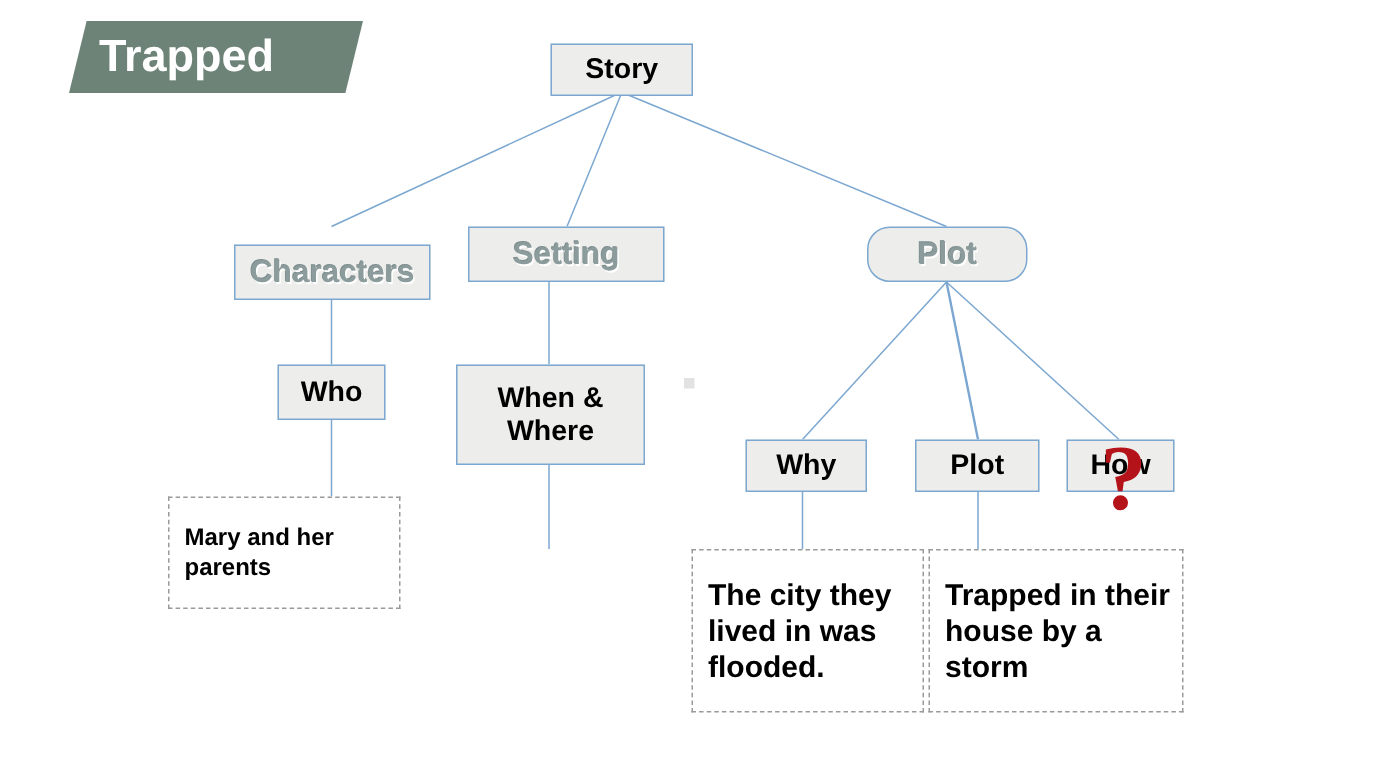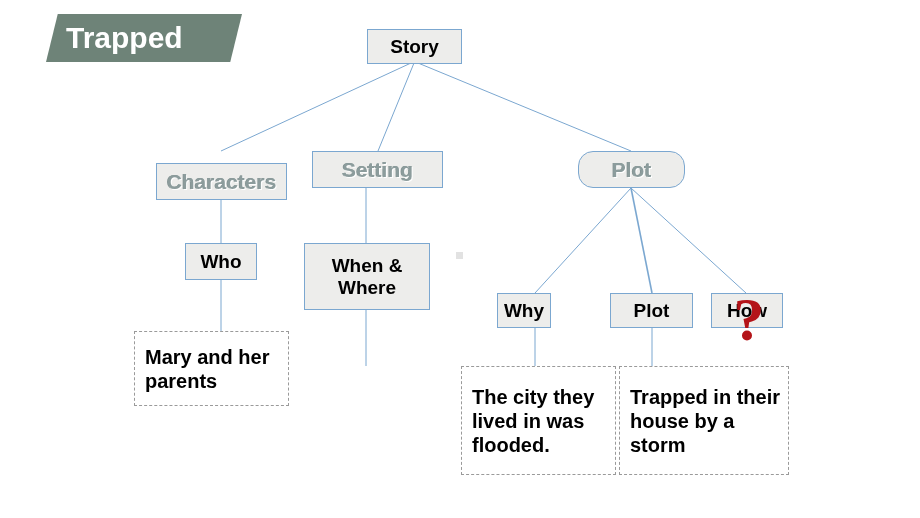--- a/index.html
+++ b/index.html
@@ -167,7 +167,7 @@
   <div class="node" style="left:304px; top:243px; width:126px; height:67px; font-size:19px;">
     <span>When &amp; Where</span>
   </div>
-  <div class="node" style="left:497px; top:293px; width:54px; height:35px; font-size:19px;">
+  <div class="node" style="left:497px; top:293px; width:81px; height:35px; font-size:19px;">
     <span>Why</span>
   </div>
   <div class="node" style="left:610px; top:293px; width:83px; height:35px; font-size:19px;">

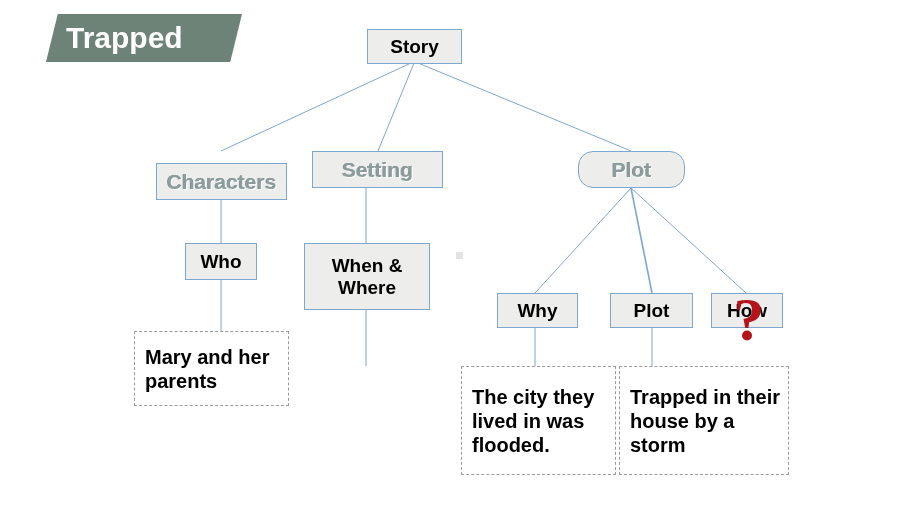--- a/index.html
+++ b/index.html
@@ -179,7 +179,7 @@
 
   <div id="question-mark">?</div>
 
-  <div class="answer" style="left:134px; top:331px; width:155px; height:75px; font-size:20px;">
+  <div class="answer" style="left:112px; top:331px; width:155px; height:75px; font-size:16px;">
     <span class="txt">Mary and her parents</span>
   </div>
   <div class="answer" style="left:461px; top:366px; width:155px; height:109px; font-size:20px;">

